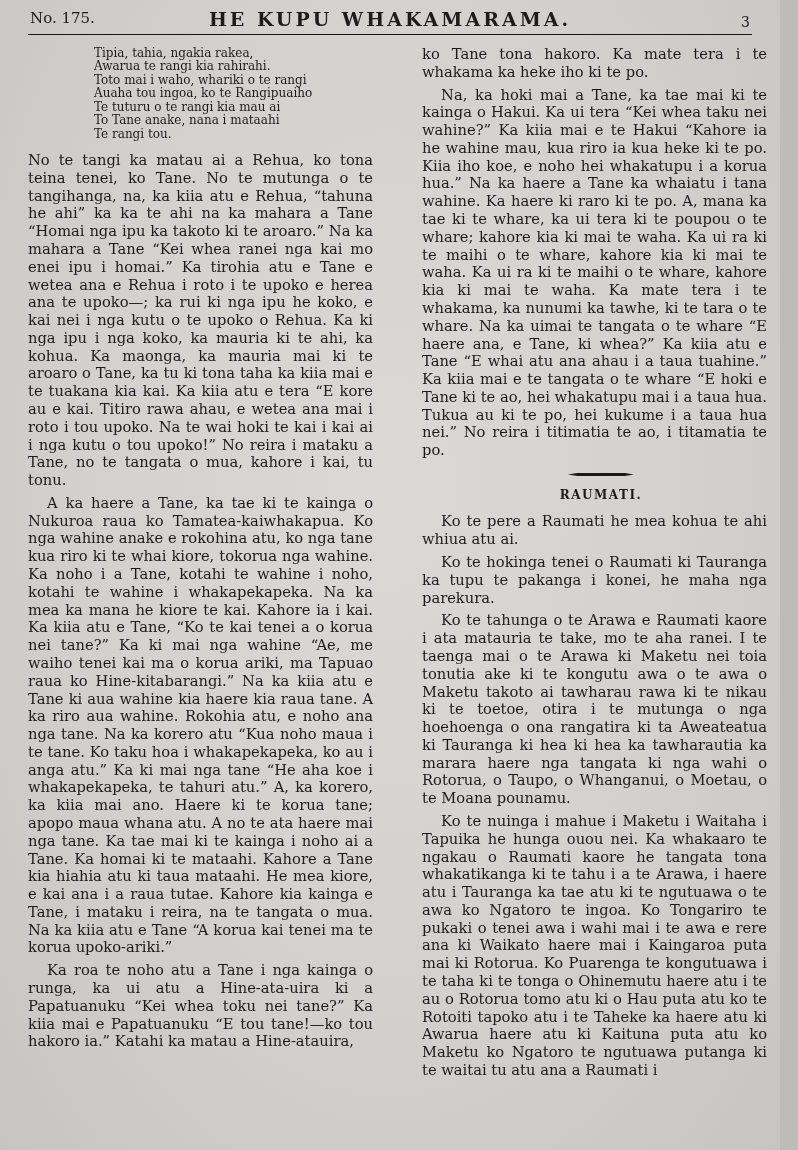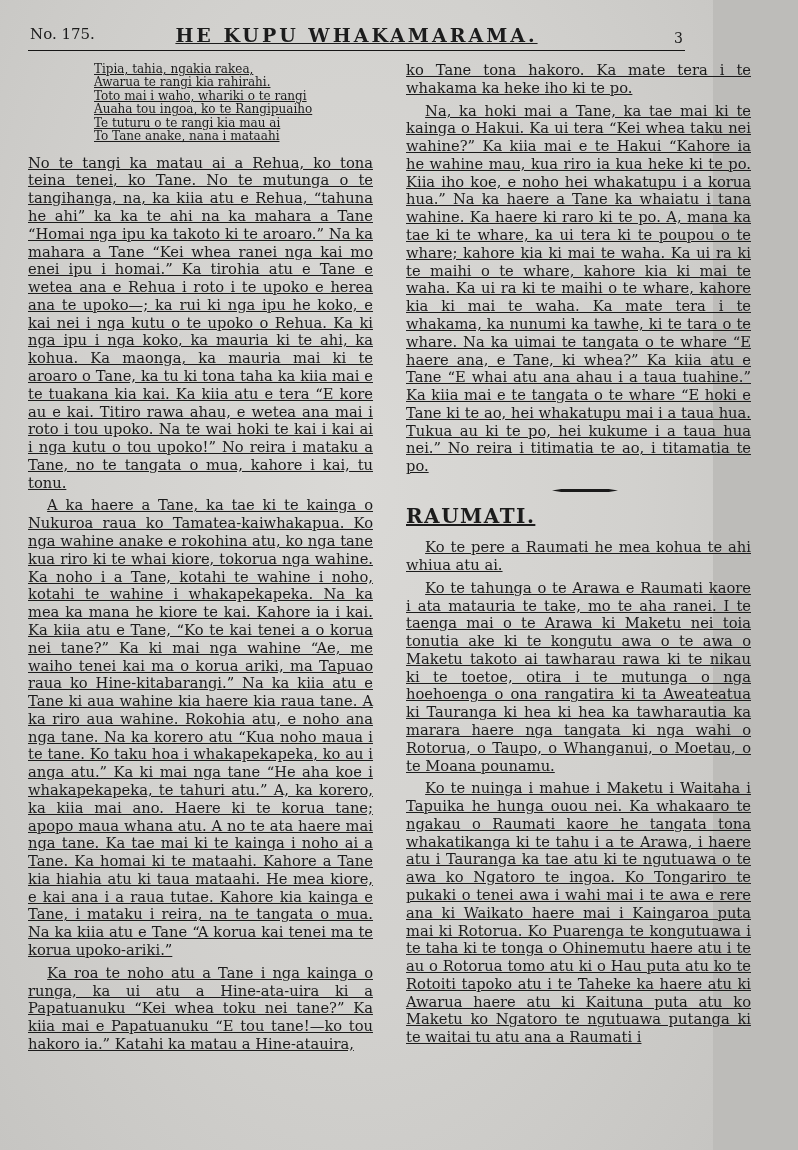--- a/index.html
+++ b/index.html
@@ -12,14 +12,13 @@
   }
   .page {
     position: relative;
-    width: 713px;
+    width: 780px;
     height: 1150px;
     box-sizing: border-box;
     padding: 6px 28px 10px 28px;
     background: radial-gradient(ellipse at 50% 42%, #dad9d6 0%, #d2d1ce 55%, #c6c5c2 100%);
     color: #1c1c1c;
     font-family: "DejaVu Serif", "Liberation Serif", serif;
-    text-decoration: underline;
   }
   .masthead {
     position: relative;

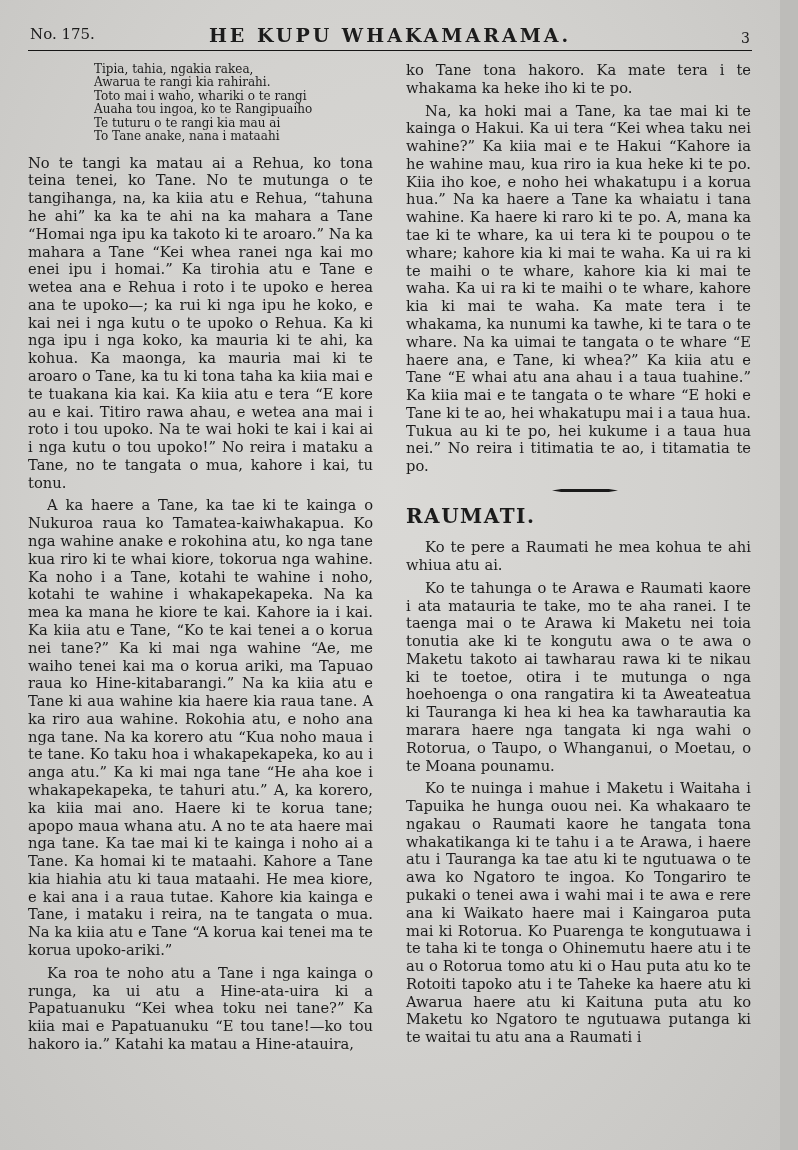--- a/index.html
+++ b/index.html
@@ -31,7 +31,7 @@
     font-size: 15px;
   }
   .title {
-    margin: 16px;
+    margin: 0;
     text-align: center;
     font-size: 19px;
     font-weight: bold;

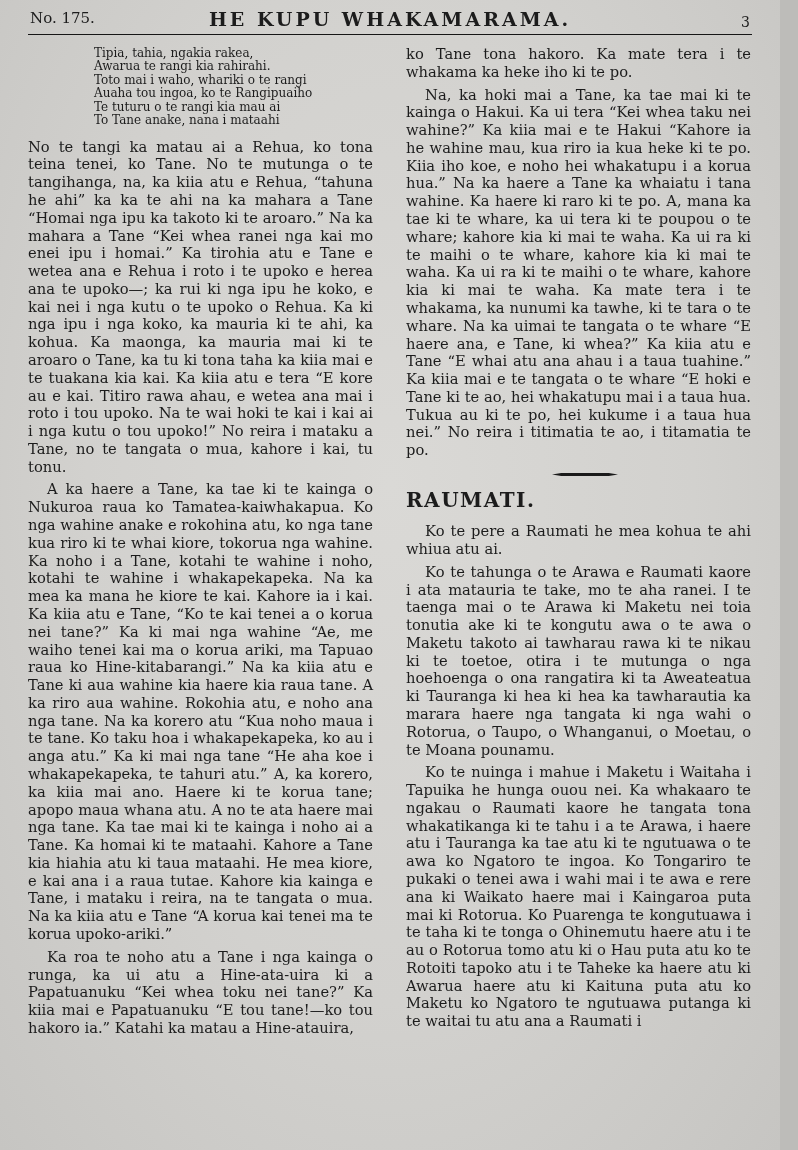--- a/index.html
+++ b/index.html
@@ -51,7 +51,7 @@
   }
   .columns {
     display: flex;
-    gap: 20px;
+    gap: 36px;
   }
   .col {
     width: 358px;

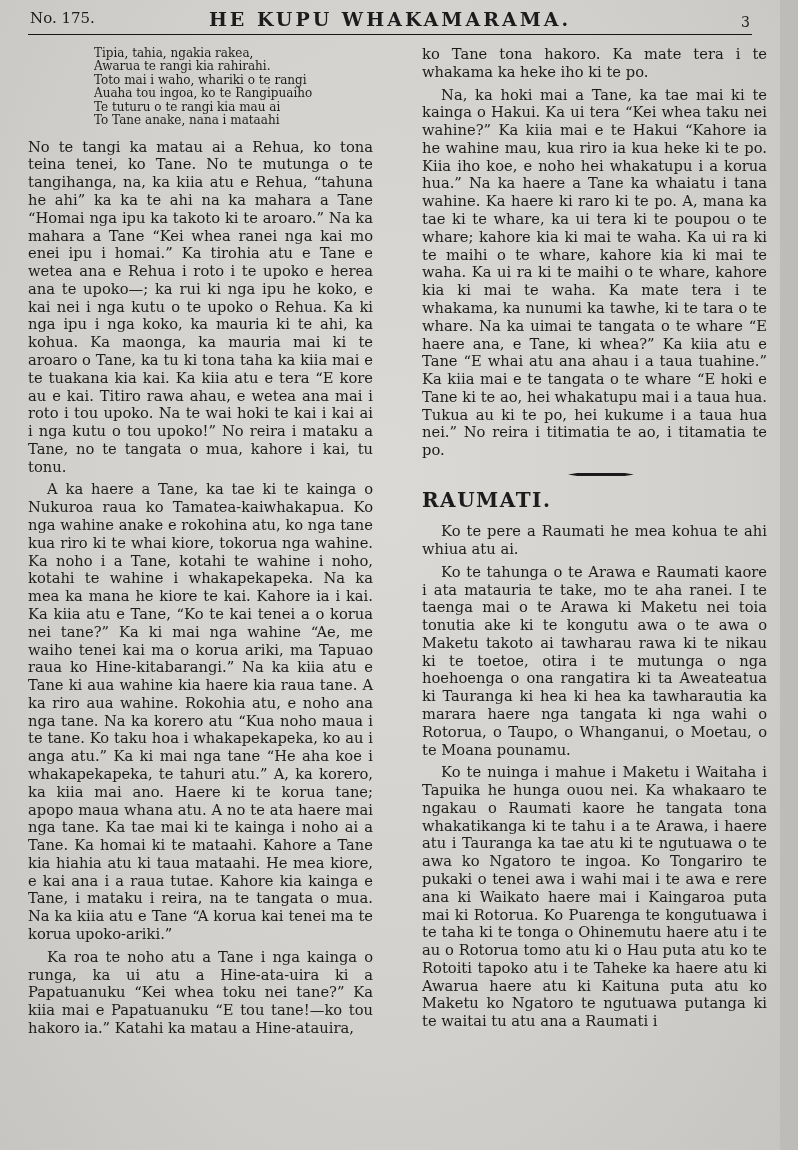--- a/index.html
+++ b/index.html
@@ -113,6 +113,7 @@
         <div class="poem-line">Auaha tou ingoa, ko te Rangipuaiho</div>
         <div class="poem-line">Te tuturu o te rangi kia mau ai</div>
         <div class="poem-line">To Tane anake, nana i mataahi</div>
+        <div class="poem-line">Te rangi tou.</div>
       </div>
       <p class="para noindent">No te tangi ka matau ai a Rehua, ko tona teina tenei, ko Tane.  No te mutunga o te tangihanga, na, ka kiia atu e Rehua, “tahuna he ahi” ka ka te ahi na ka mahara a Tane “Homai nga ipu ka takoto ki te aroaro.”  Na ka mahara a Tane “Kei whea ranei nga kai mo enei ipu i homai.”  Ka tirohia atu e Tane e wetea ana e Rehua i roto i te upoko e herea ana te upoko—; ka rui ki nga ipu he koko, e kai nei i nga kutu o te upoko o Rehua.  Ka ki nga ipu i nga koko, ka mauria ki te ahi, ka kohua.  Ka maonga, ka mauria mai ki te aroaro o Tane, ka tu ki tona taha ka kiia mai e te tuakana kia kai.  Ka kiia atu e tera “E kore au e kai.  Titiro rawa ahau, e wetea ana mai i roto i tou upoko.  Na te wai hoki te kai i kai ai i nga kutu o tou upoko!”  No reira i mataku a Tane, no te tangata o mua, kahore i kai, tu tonu.</p>
       <p class="para">A ka haere a Tane, ka tae ki te kainga o Nukuroa raua ko Tamatea-kaiwhakapua.  Ko nga wahine anake e rokohina atu, ko nga tane kua riro ki te whai kiore, tokorua nga wahine.  Ka noho i a Tane, kotahi te wahine i noho, kotahi te wahine i whakapekapeka.  Na ka mea ka mana he kiore te kai.  Kahore ia i kai.  Ka kiia atu e Tane, “Ko te kai tenei a o korua nei tane?”  Ka ki mai nga wahine “Ae, me waiho tenei kai ma o korua ariki, ma Tapuao raua ko Hine-kitabarangi.”  Na ka kiia atu e Tane ki aua wahine kia haere kia raua tane.  A ka riro aua wahine.  Rokohia atu, e noho ana nga tane.  Na ka korero atu “Kua noho maua i te tane.  Ko taku hoa i whakapekapeka, ko au i anga atu.”  Ka ki mai nga tane “He aha koe i whakapekapeka, te tahuri atu.”  A, ka korero, ka kiia mai ano.  Haere ki te korua tane; apopo maua whana atu.  A no te ata haere mai nga tane.  Ka tae mai ki te kainga i noho ai a Tane.  Ka homai ki te mataahi.  Kahore a Tane kia hiahia atu ki taua mataahi.  He mea kiore, e kai ana i a raua tutae.  Kahore kia kainga e Tane, i mataku i reira, na te tangata o mua.  Na ka kiia atu e Tane “A korua kai tenei ma te korua upoko-ariki.”</p>

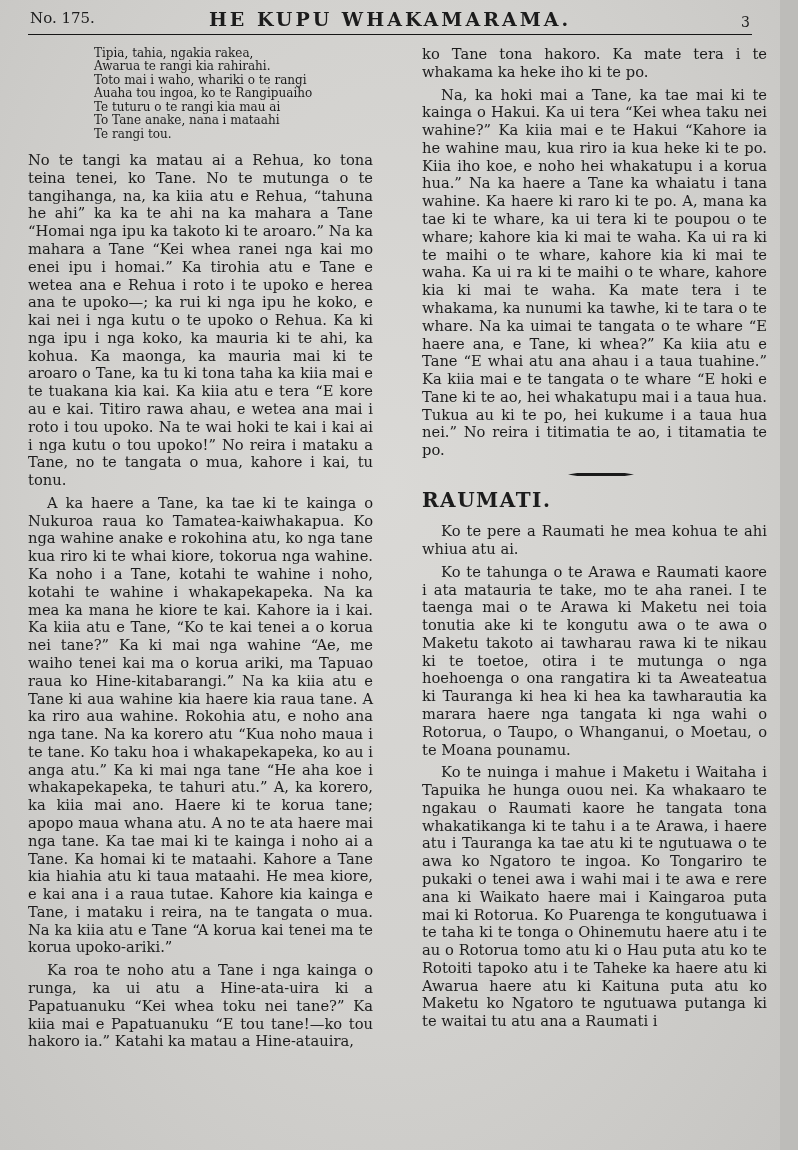--- a/index.html
+++ b/index.html
@@ -85,7 +85,8 @@
   }
   .section-heading {
     margin: 0 0 10px 0;
-    font-size: 20px;
+    text-align: center;
+    font-size: 12px;
     font-weight: bold;
     letter-spacing: 1.5px;
   }

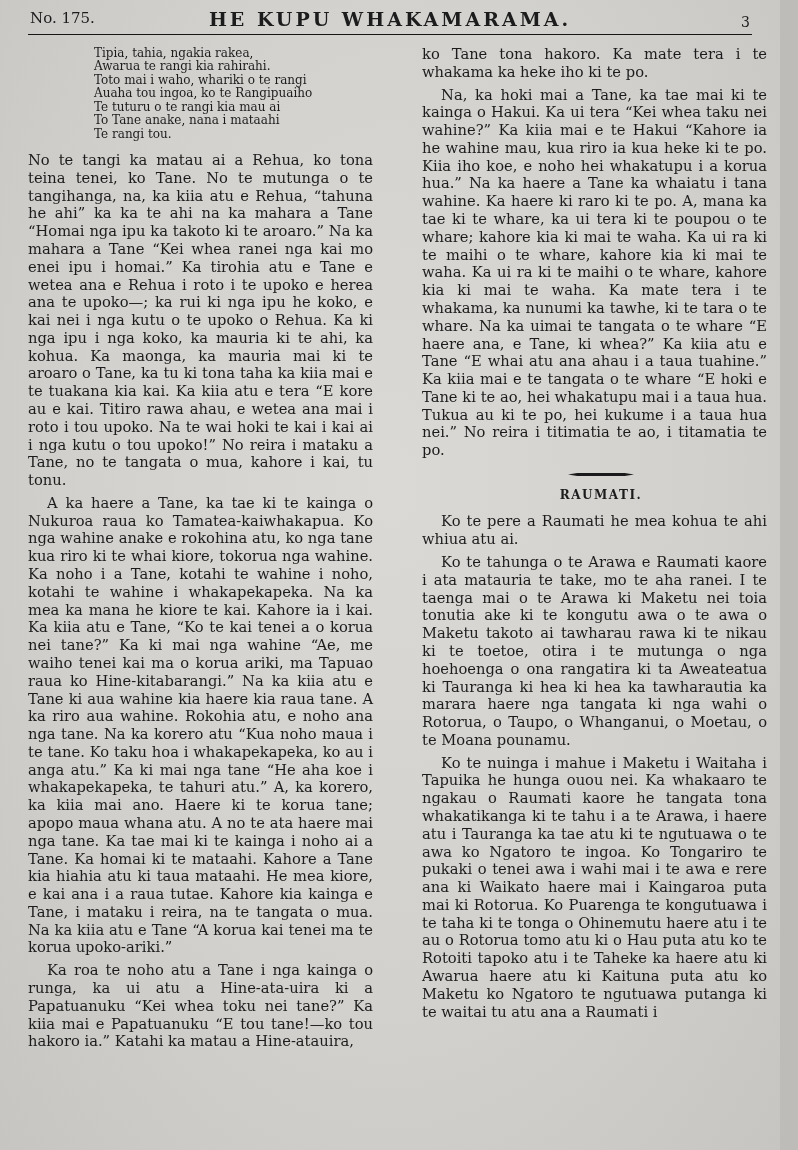--- a/index.html
+++ b/index.html
@@ -130,6 +130,7 @@
       <h2 class="section-heading">RAUMATI.</h2>
 
       <p class="para">Ko te pere a Raumati he mea kohua te ahi whiua atu ai.</p>
+      <p class="para">Ko te hokinga tenei o Raumati ki Tauranga ka tupu te pakanga i konei, he maha nga parekura.</p>
       <p class="para">Ko te tahunga o te Arawa e Raumati kaore i ata matauria te take, mo te aha ranei.  I te taenga mai o te Arawa ki Maketu nei toia tonutia ake ki te kongutu awa o te awa o Maketu takoto ai tawharau rawa ki te nikau ki te toetoe, otira i te mutunga o nga hoehoenga o ona rangatira ki ta Aweateatua ki Tauranga ki hea ki hea ka tawharautia ka marara haere nga tangata ki nga wahi o Rotorua, o Taupo, o Whanganui, o Moetau, o te Moana pounamu.</p>
       <p class="para">Ko te nuinga i mahue i Maketu i Waitaha i Tapuika he hunga ouou nei.  Ka whakaaro te ngakau o Raumati kaore he tangata tona whakatikanga ki te tahu i a te Arawa, i haere atu i Tauranga ka tae atu ki te ngutuawa o te awa ko Ngatoro te ingoa.  Ko Tongariro te pukaki o tenei awa i wahi mai i te awa e rere ana ki Waikato haere mai i Kaingaroa puta mai ki Rotorua.  Ko Puarenga te kongutuawa i te taha ki te tonga o Ohinemutu haere atu i te au o Rotorua tomo atu ki o Hau puta atu ko te Rotoiti tapoko atu i te Taheke ka haere atu ki Awarua haere atu ki Kaituna puta atu ko Maketu ko Ngatoro te ngutuawa putanga ki te waitai tu atu ana a Raumati i</p>
     </section>

